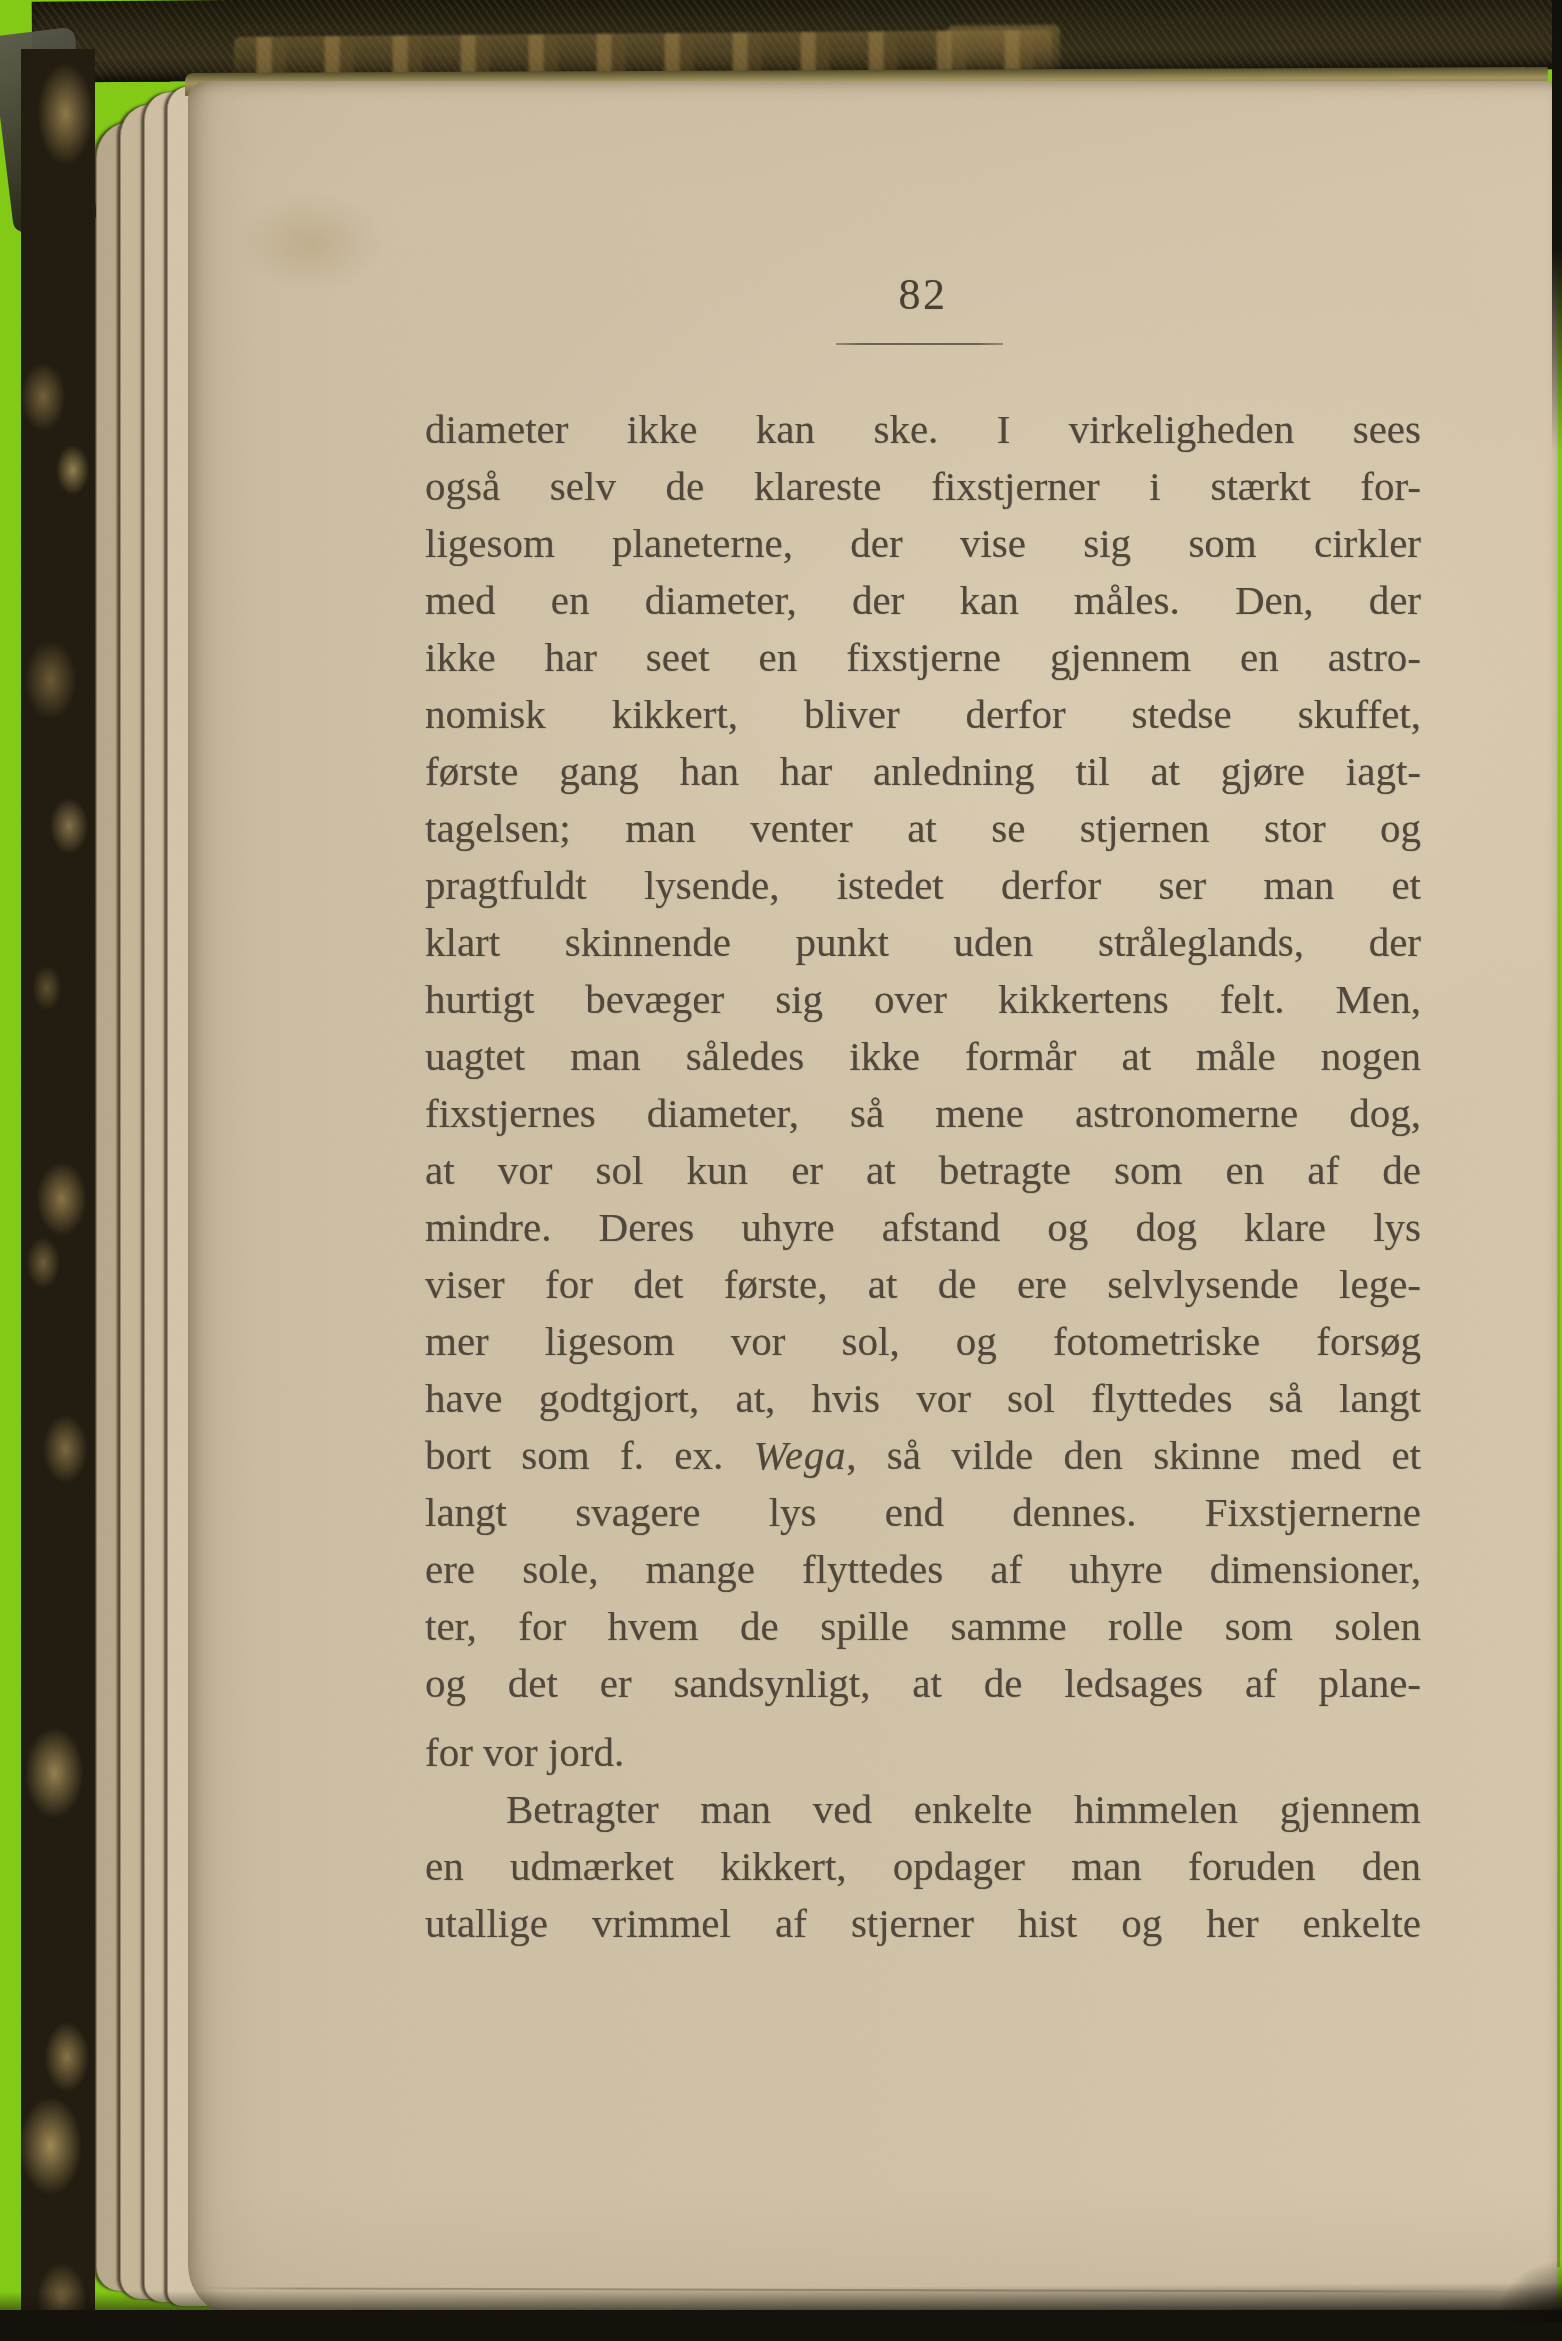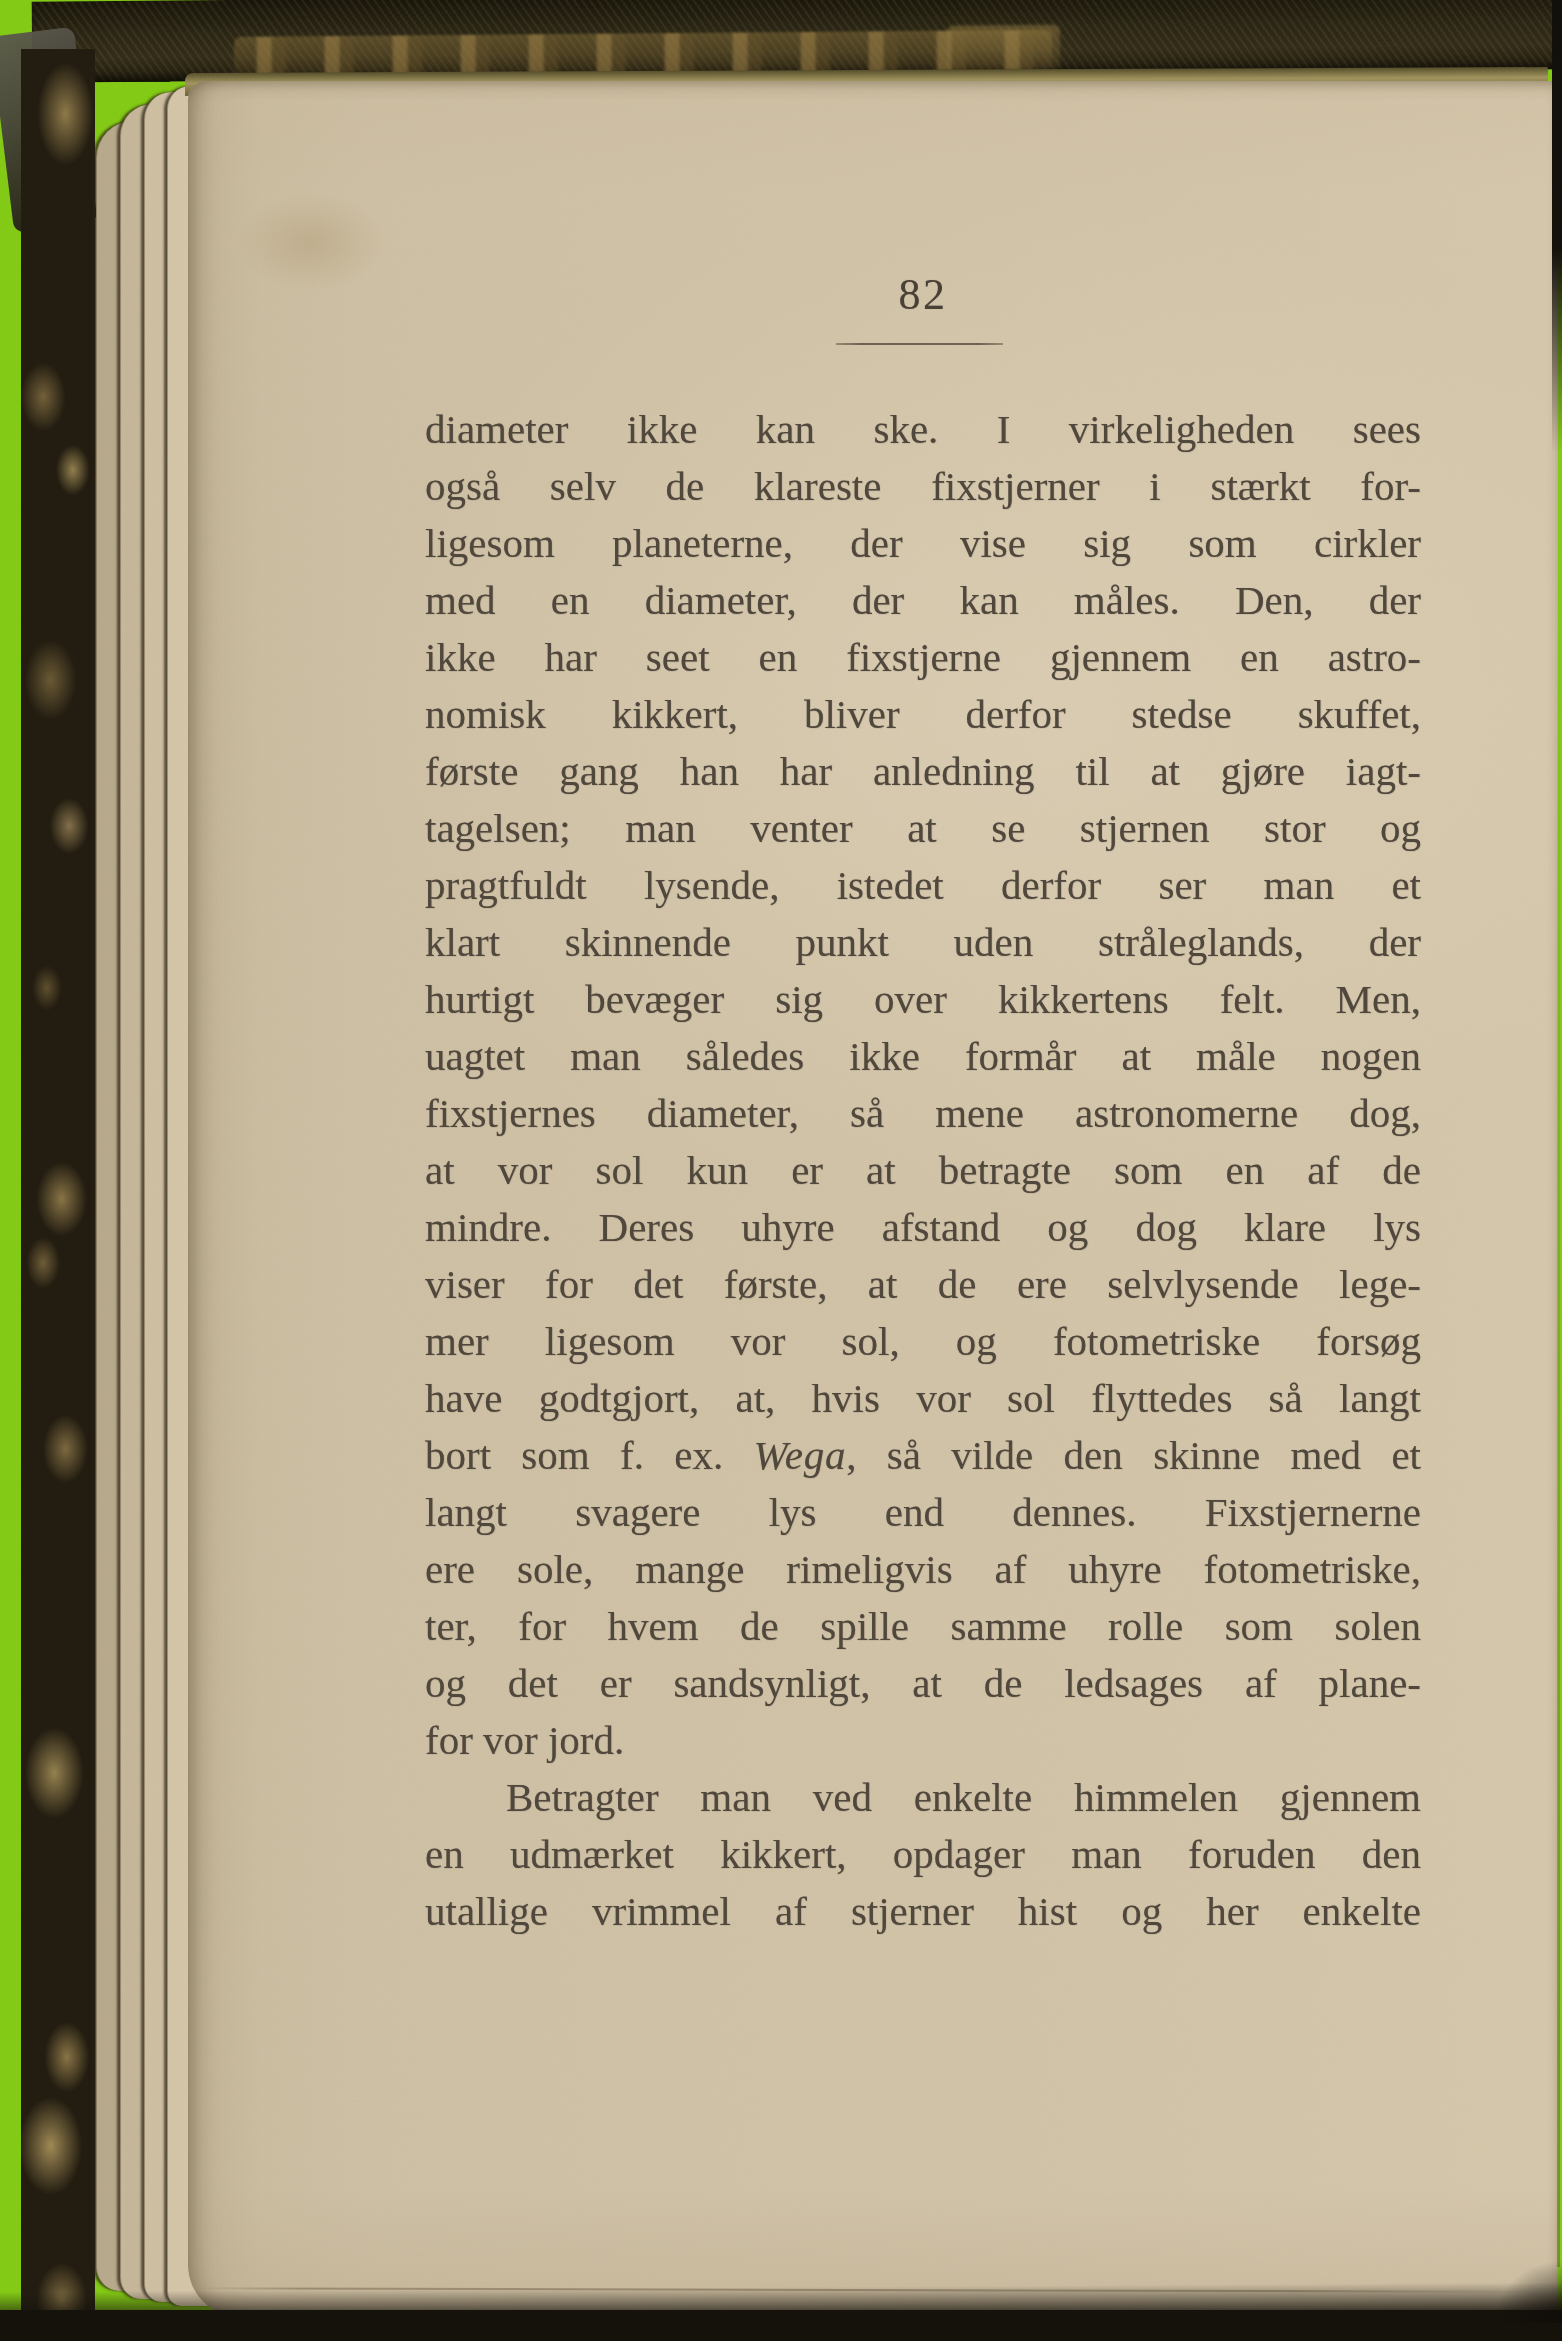--- a/index.html
+++ b/index.html
@@ -190,7 +190,7 @@
         <div class="line"><span>have godtgjort, at, hvis vor sol flyttedes så langt</span></div>
         <div class="line"><span>bort som f. ex. </span><span class="it">Wega</span><span>, så vilde den skinne med et</span></div>
         <div class="line"><span>langt svagere lys end dennes. Fixstjernerne</span></div>
-        <div class="line"><span>ere sole, mange rimeligvis af uhyre fotometriske,</span></div>
+        <div class="line"><span>ere sole, mange flyttedes af uhyre dimensioner,</span></div>
         <div class="line"><span>ter, for hvem de spille samme rolle som solen</span></div>
         <div class="line"><span>og det er sandsynligt, at de ledsages af plane-</span></div>
         <div class="line lastline"><span>for vor jord.</span></div>

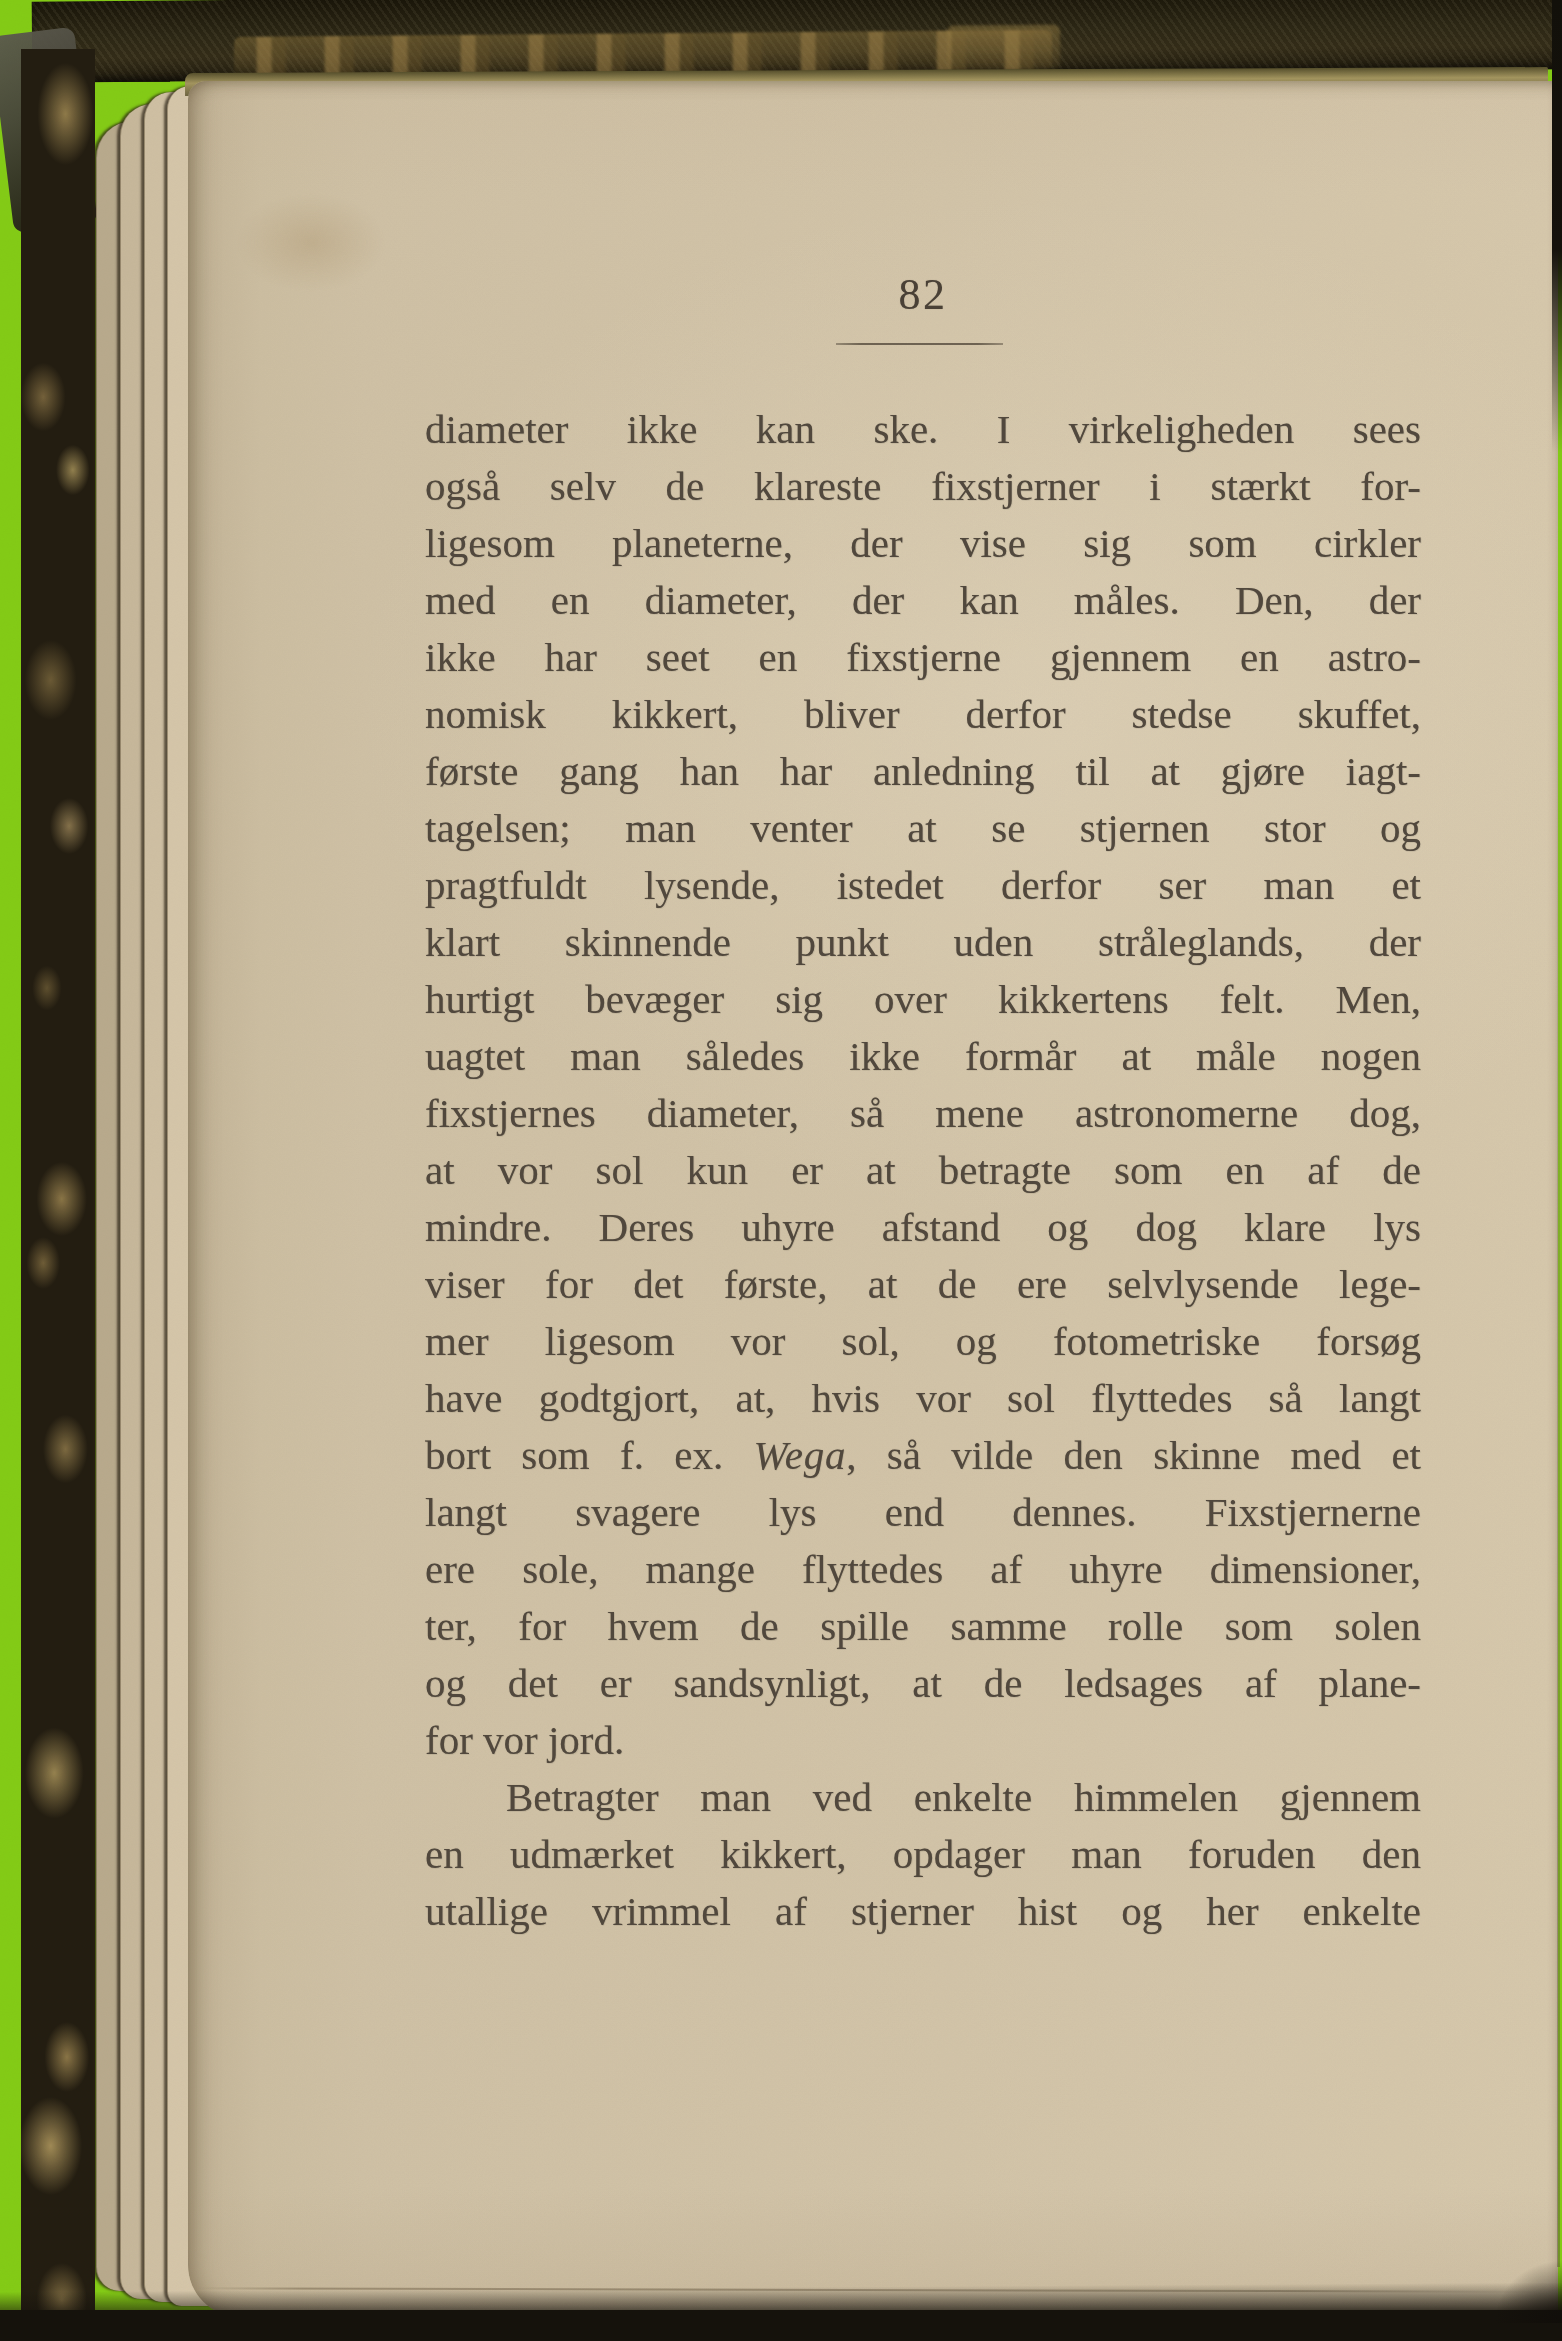--- a/index.html
+++ b/index.html
@@ -119,7 +119,7 @@
     text-align:justify;text-align-last:justify;text-justify:inter-word;
     height:57px;
   }
-  .text-block .line.lastline{text-align-last:left;}
+  .text-block .line.lastline{text-align-last:left;margin-top:12px;}
   .text-block .line.indent{text-indent:81px;}
   .text-block .it{font-style:italic;letter-spacing:0.8px;position:static;}
   .text-block .line span{position:static;}

